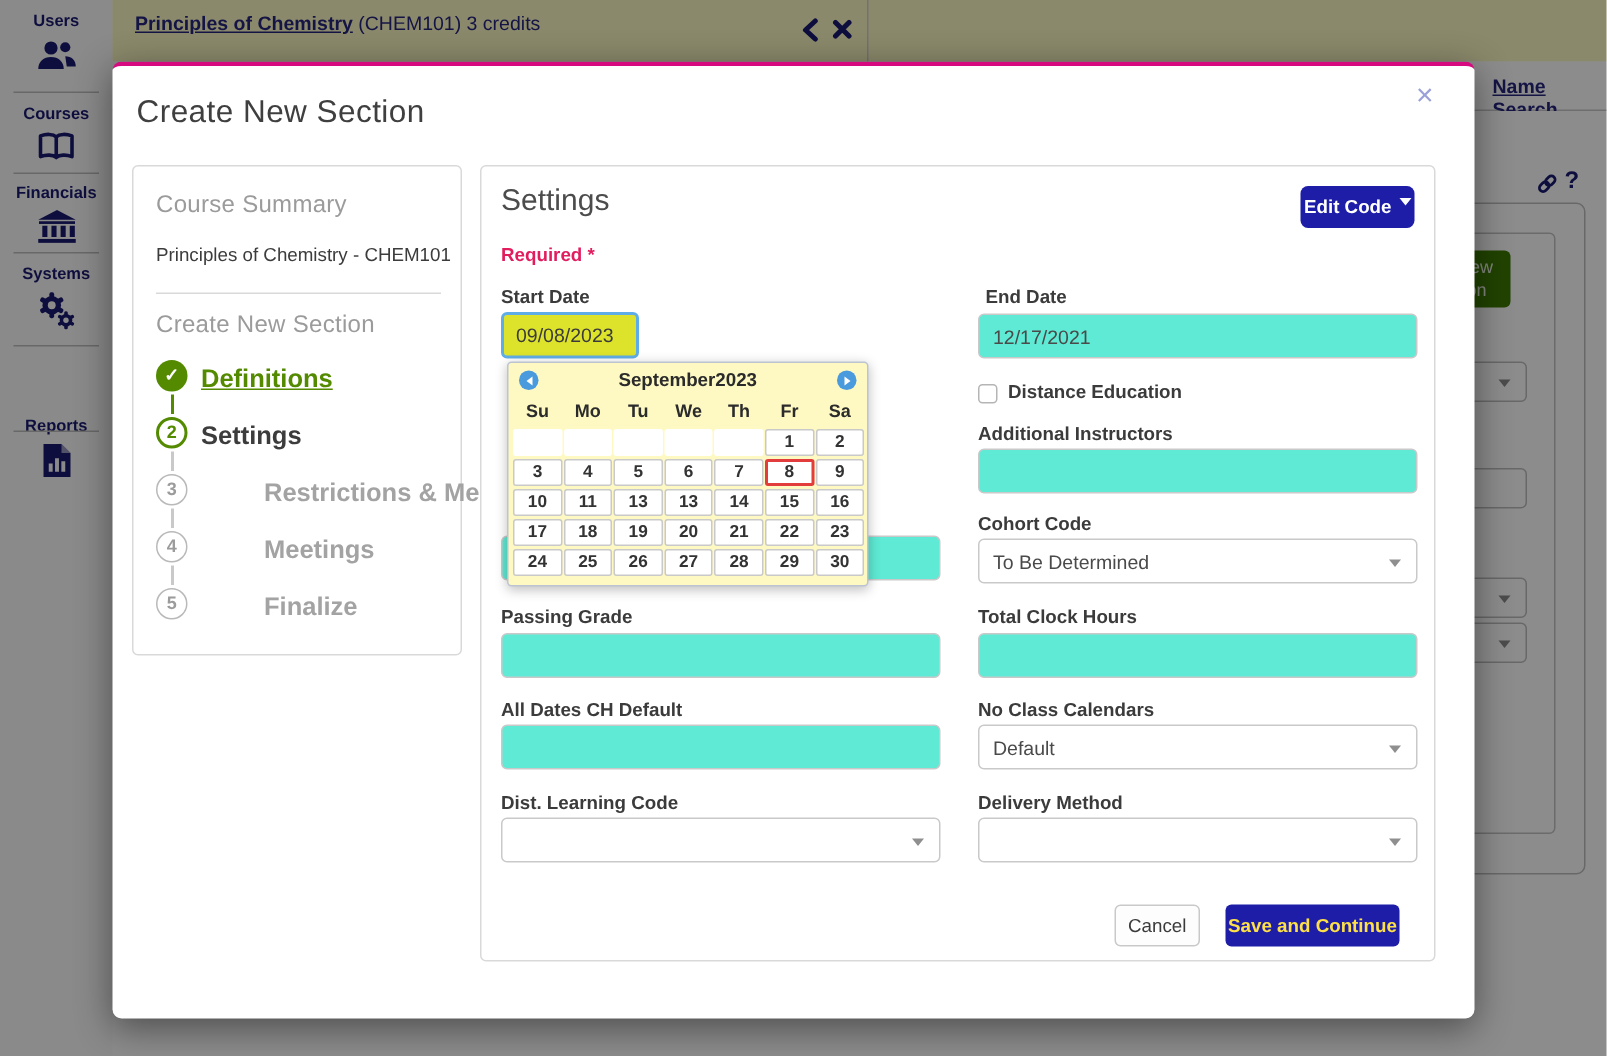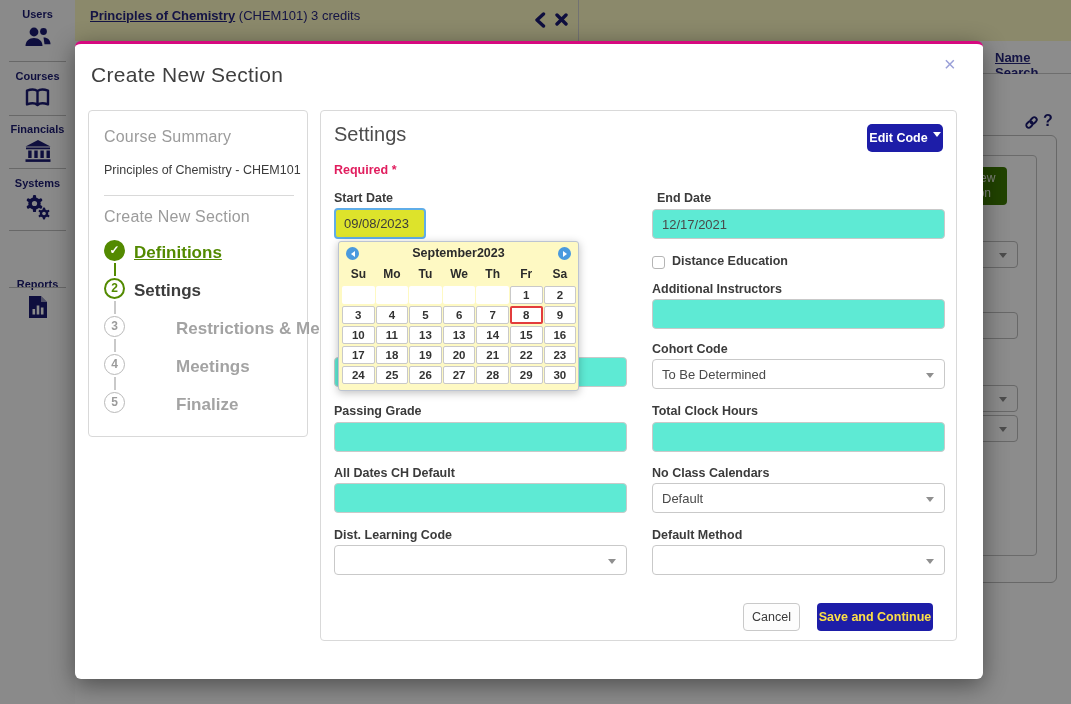--- a/index.html
+++ b/index.html
@@ -310,7 +310,7 @@
       <span class="sel-text">Default</span>
     </div>
 
-    <div class="flabel" style="left:331px; top:417px;">Default Method</div>
+    <div class="flabel" style="left:331px; top:417px;">Delivery Method</div>
     <div class="tselect" style="left:331px; top:434px;">
       <span class="sel-text"></span>
     </div>

